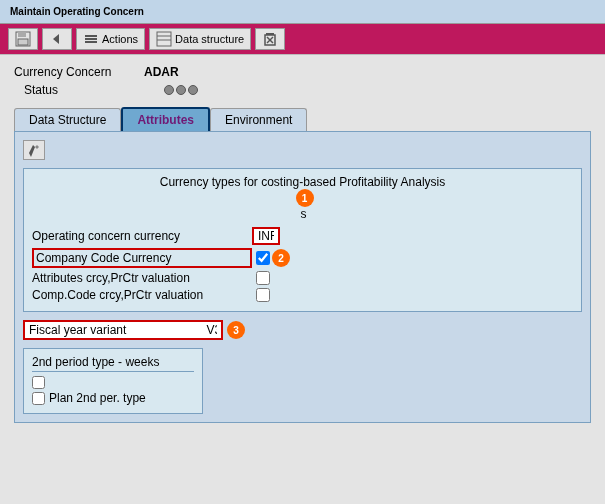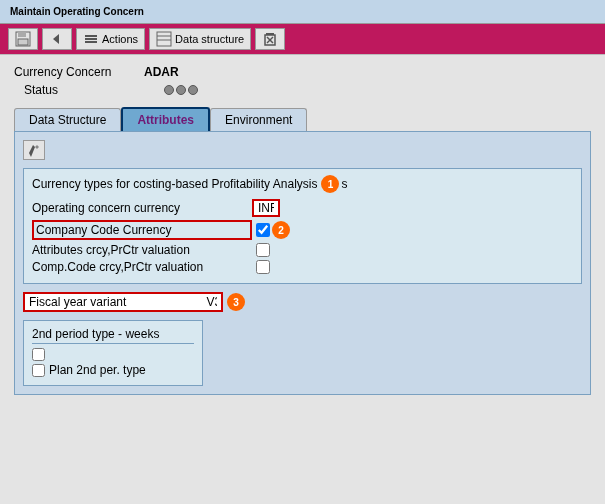--- a/index.html
+++ b/index.html
@@ -276,7 +276,7 @@
     </div>
 
     <div class="section-box">
-      <div style="display:flex; align-items:center; margin-bottom:6px;">
+      <div style="display:flex; align-items:center; margin-bottom:6px;flex-direction:column;">
         <span class="section-title" style="margin:0;">Currency types for costing-based Profitability Analysis</span>
         <span class="callout-badge">1</span>
         <span style="font-size:12px; margin-left:2px;">s</span>

